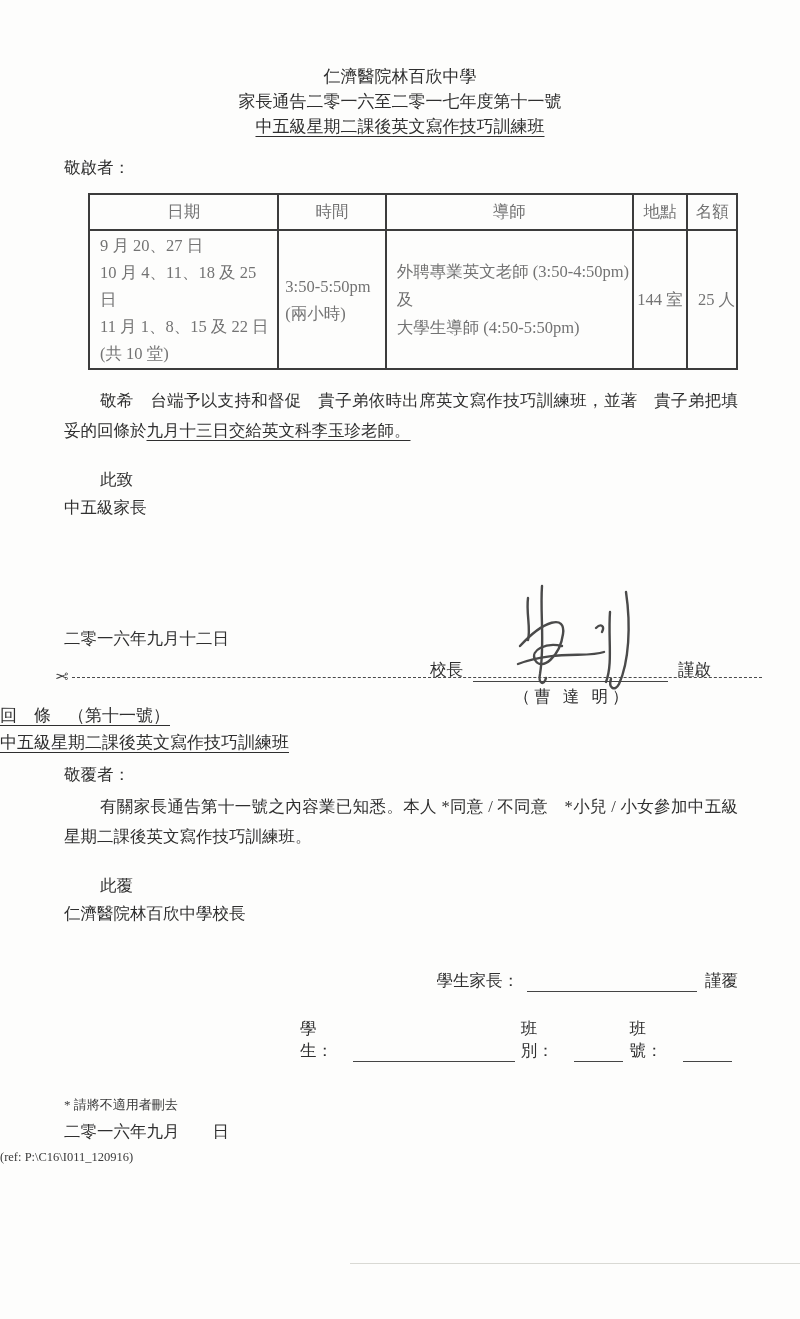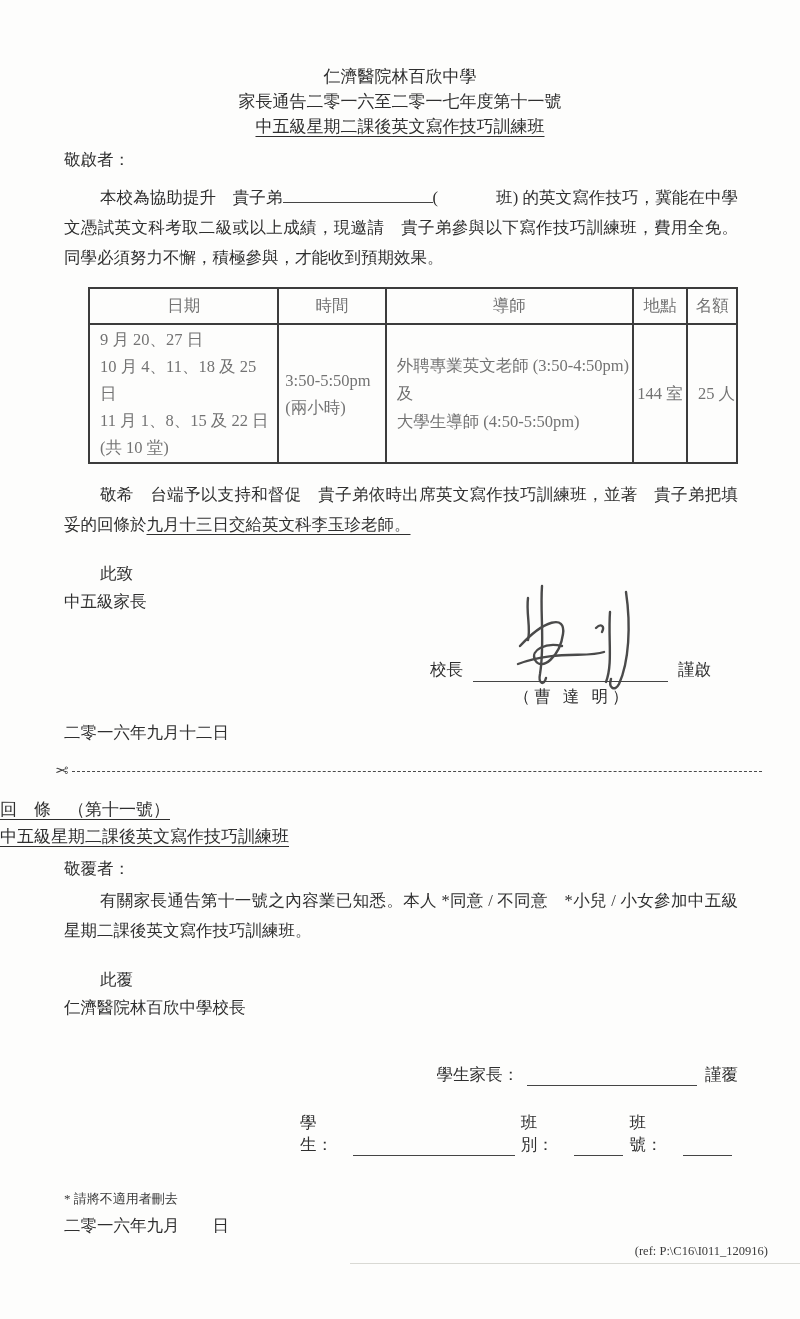--- a/index.html
+++ b/index.html
@@ -15,7 +15,7 @@
   .header { padding-top:64px; text-align:center; line-height:25px; font-size:17px; }
   .header .underlined { text-decoration:underline; text-underline-offset:4px; }
   .content { margin:0 62px 0 64px; }
-  .salutation { margin-top:10px; }
+  .salutation { margin-top:18px; }
   .para { margin-top:12px; line-height:30px; text-align:justify; }
   .indent { text-indent:36px; }
   .blank { display:inline-block; border-bottom:1.2px solid #454545; height:15px; vertical-align:baseline; }

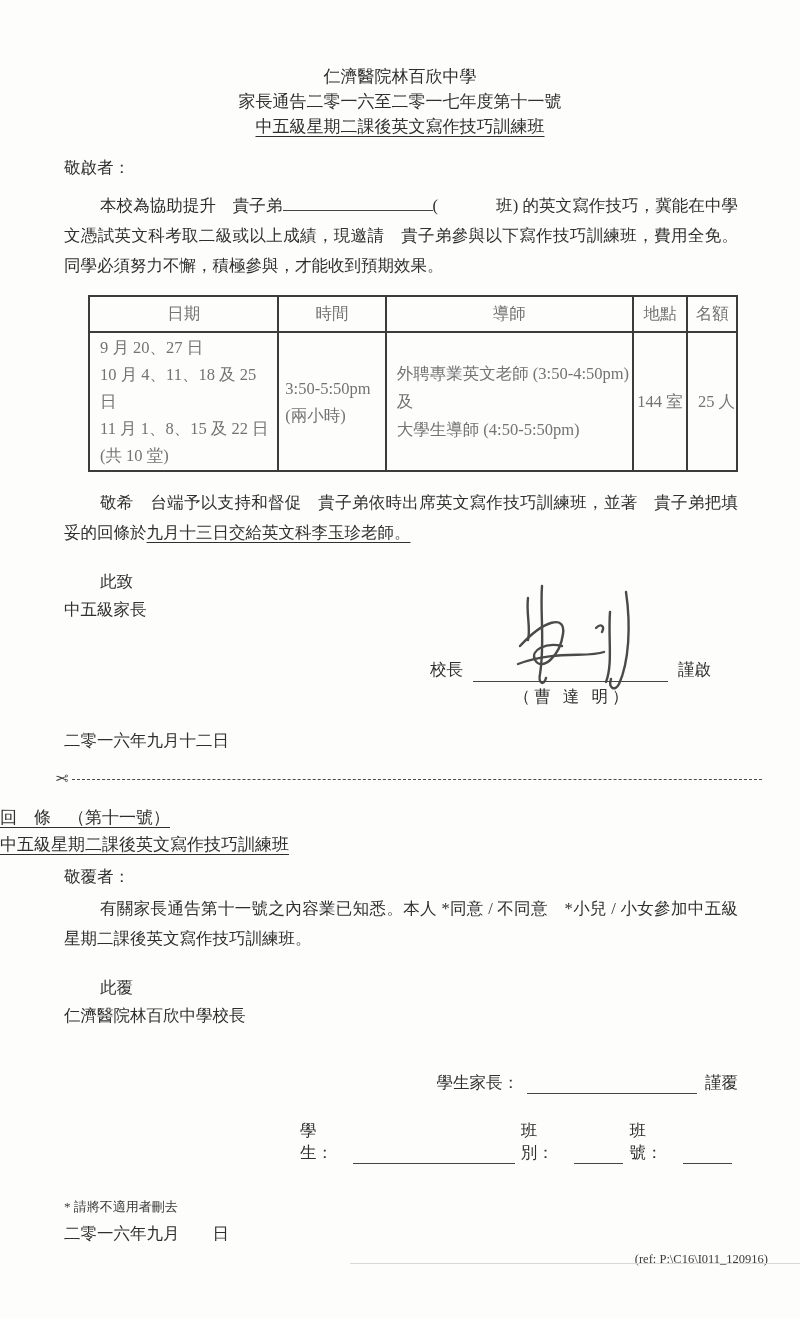--- a/index.html
+++ b/index.html
@@ -75,7 +75,6 @@
 
     <div class="salutation">敬啟者：</div>
 
-    <div class="para indent"><span>本校為協助提升　貴子弟</span><span class="blank w150"></span><span>(</span><span class="gapblank w58"></span><span>班)</span> <span>的英文寫作技巧，冀能在中學文憑試英文科考取二級或以上成績，現邀請　貴子弟參與以下寫作技巧訓練班，費用全免。同學必須努力不懈，積極參與，才能收到預期效果。</span></div>
 
     <table class="course">
       <tbody>

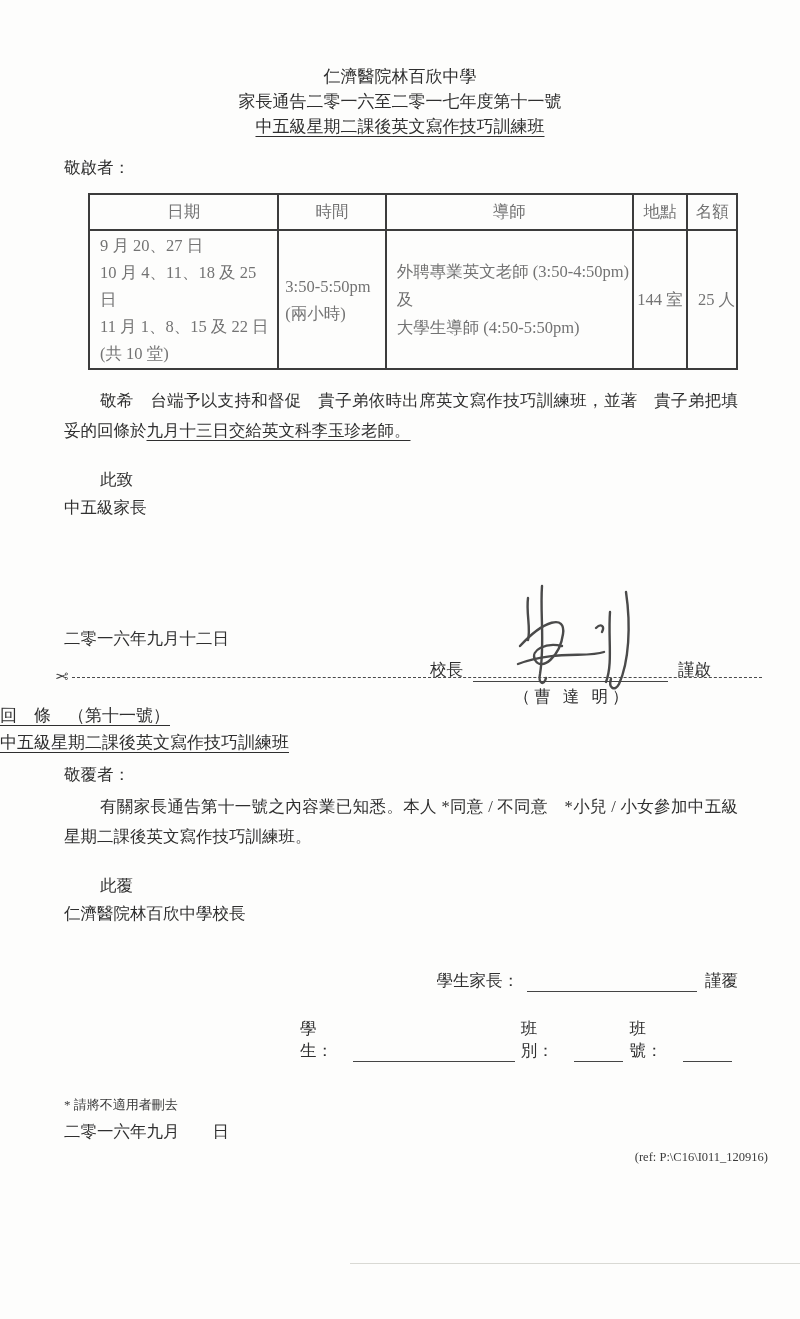--- a/index.html
+++ b/index.html
@@ -57,7 +57,7 @@
 
   .footnote { margin-top:34px; font-size:13px; line-height:18px; color:#3a3a3a; }
   .date2 { margin-top:4px; line-height:28px; }
-  .ref-line { margin-top:4px; text-align:right; font-size:12.5px; color:#3a3a3a; padding-right:32px; }
+  .ref-line { margin-top:4px; font-size:12.5px; color:#3a3a3a; padding-right:32px; }
   .artifact { position:absolute; left:350px; top:1263px; width:450px; height:1px; background:#d9d9d4; }
 </style>
 </head>

